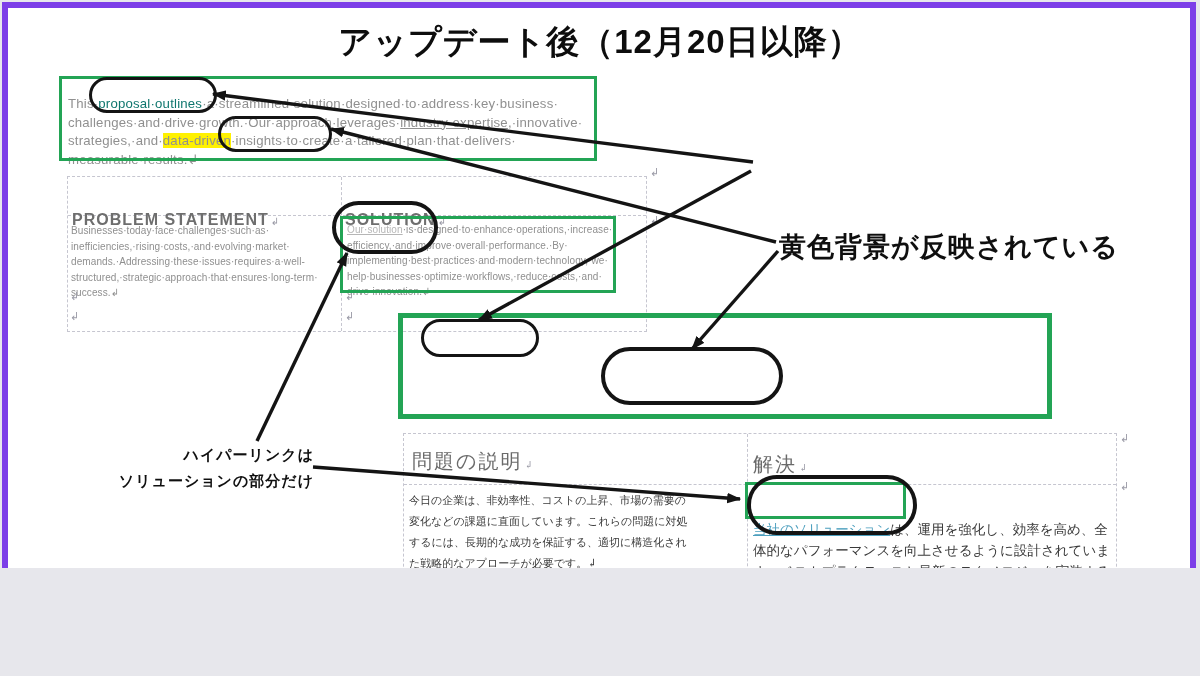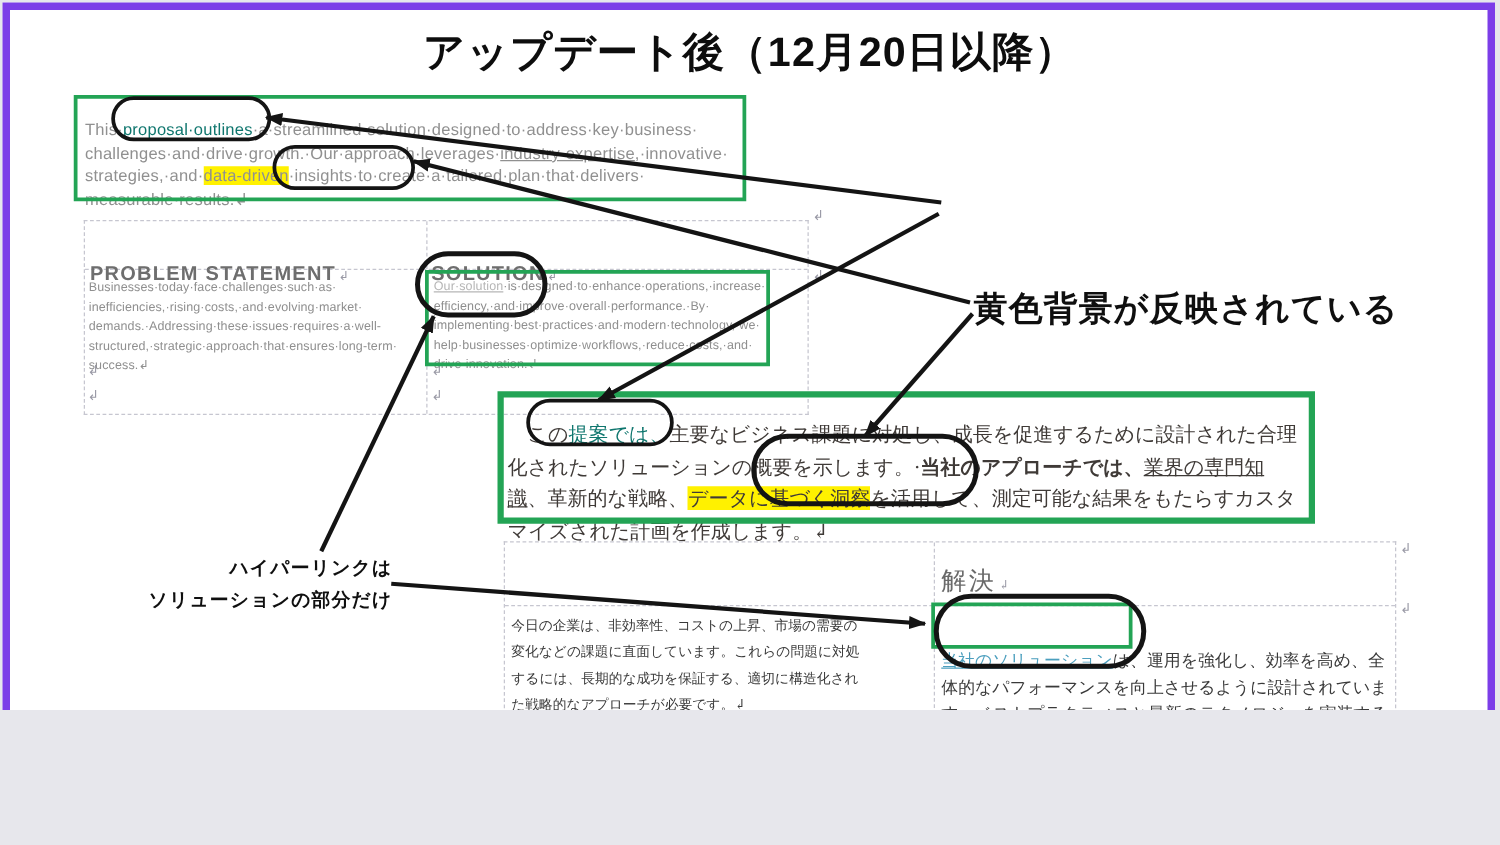--- a/index.html
+++ b/index.html
@@ -98,7 +98,6 @@
   <div class="gbox g2"></div>
 
   <div class="gbox g3"></div>
-  <p class="jp-para"><span>この</span><span class="red">提案では、</span><span>主要なビジネス課題に対処し、成長を促進するために設計された合理化されたソリューションの概要を示します。·</span><span class="bold">当社のアプローチでは、</span><span class="u">業界の専門知識</span><span>、革新的な戦略、</span><span class="hl">データに基づく洞察</span><span>を活用して、測定可能な結果をもたらすカスタマイズされた計画を作成します。↲</span></p>
 
   <div class="jtable">
     <div class="vdiv"></div>

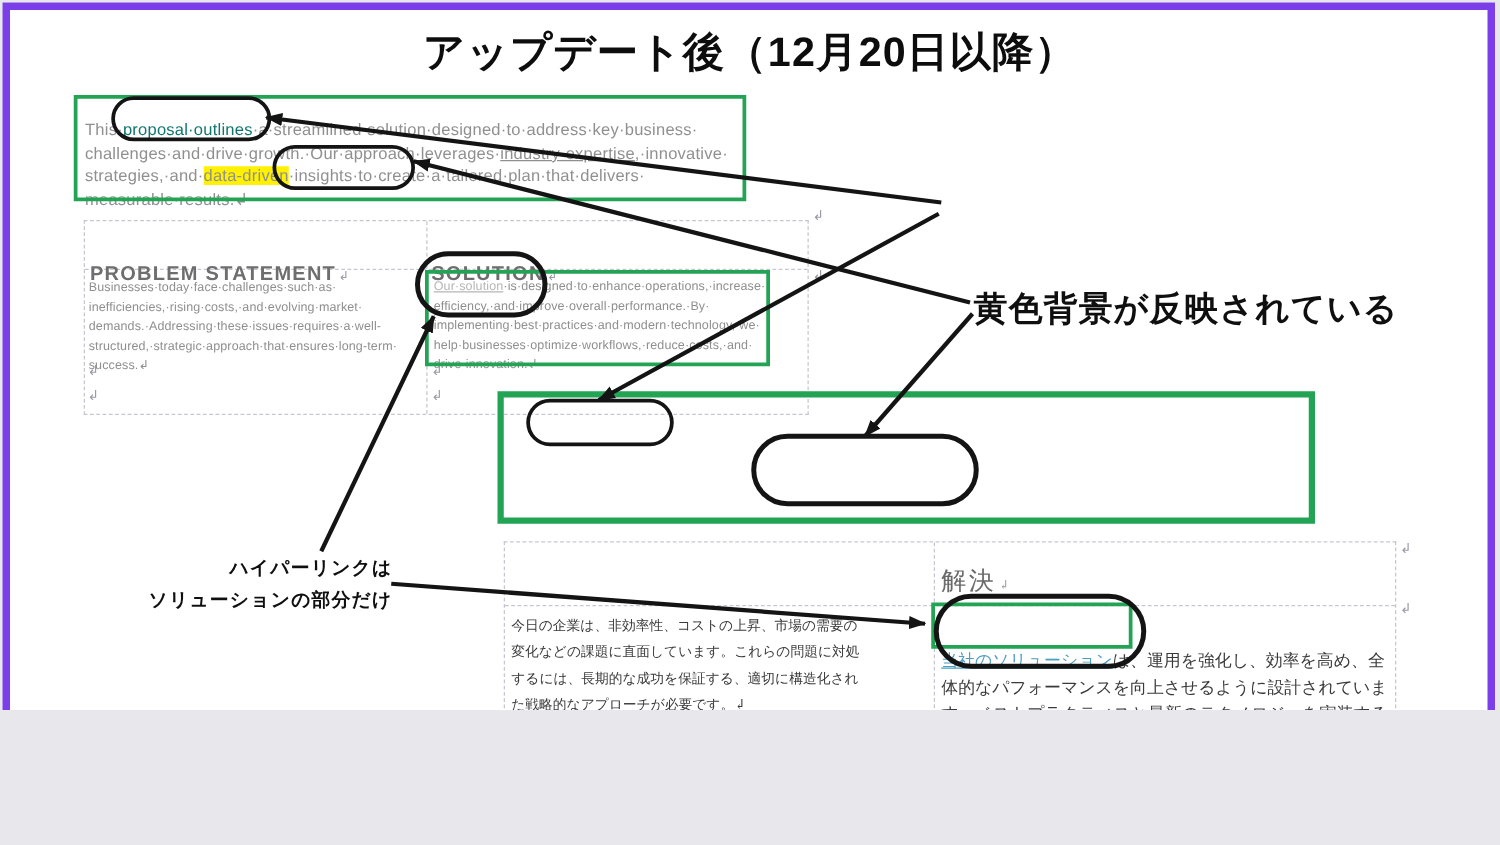--- a/index.html
+++ b/index.html
@@ -102,6 +102,7 @@
   <div class="jtable">
     <div class="vdiv"></div>
     <div class="hline"></div>
+    <div class="jhead h-left"><span>問題の説明</span><span class="pmark-inline">↲</span></div>
     <div class="jhead h-right"><span>解決</span><span class="pmark-inline">↲</span></div>
     <div class="jcell c-left">今日の企業は、非効率性、コストの上昇、市場の需要の変化などの課題に直面しています。これらの問題に対処するには、長期的な成功を保証する、適切に構造化された戦略的なアプローチが必要です。↲</div>
     <div class="jcell c-right"><span class="teallink">当社のソリューション</span><span>は、運用を強化し、効率を高め、全体的なパフォーマンスを向上させるように設計されています。ベストプラクティスと最新のテクノロジーを実装することで、企業のワークフローの最適化、コストの削減、イノベーションの推進を支援します。↲</span></div>

